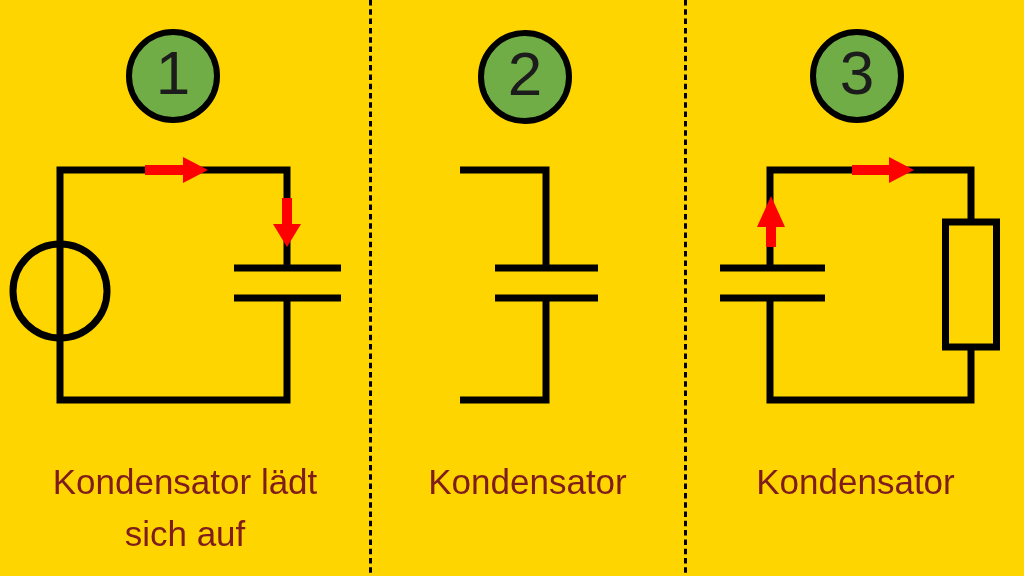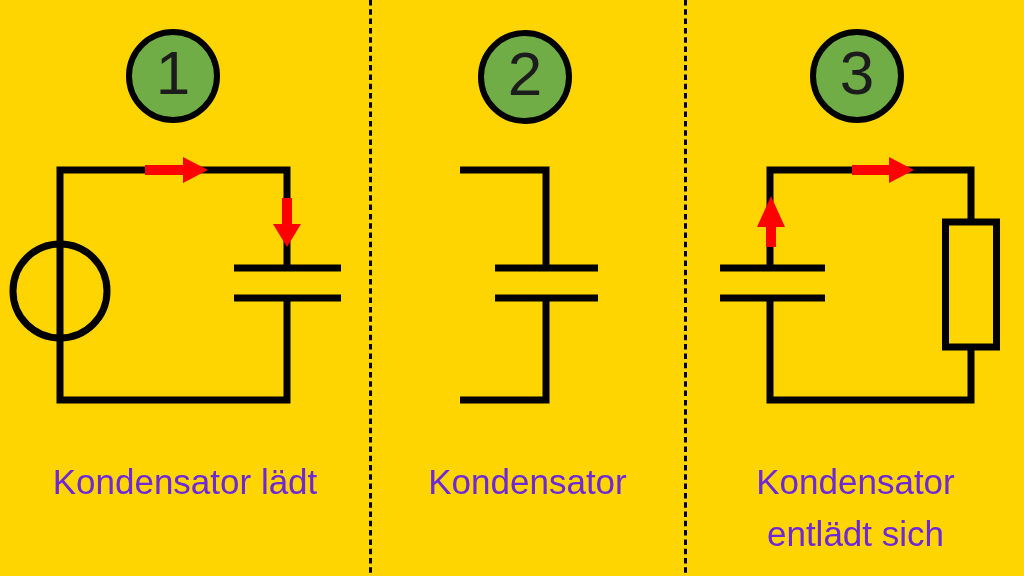--- a/index.html
+++ b/index.html
@@ -40,7 +40,7 @@
     position: absolute;
     top: 456px;
     text-align: center;
-    color: #6d28d9;
+    color: #7f1d1d;
     font-size: 35px;
     line-height: 52px;
     white-space: nowrap;

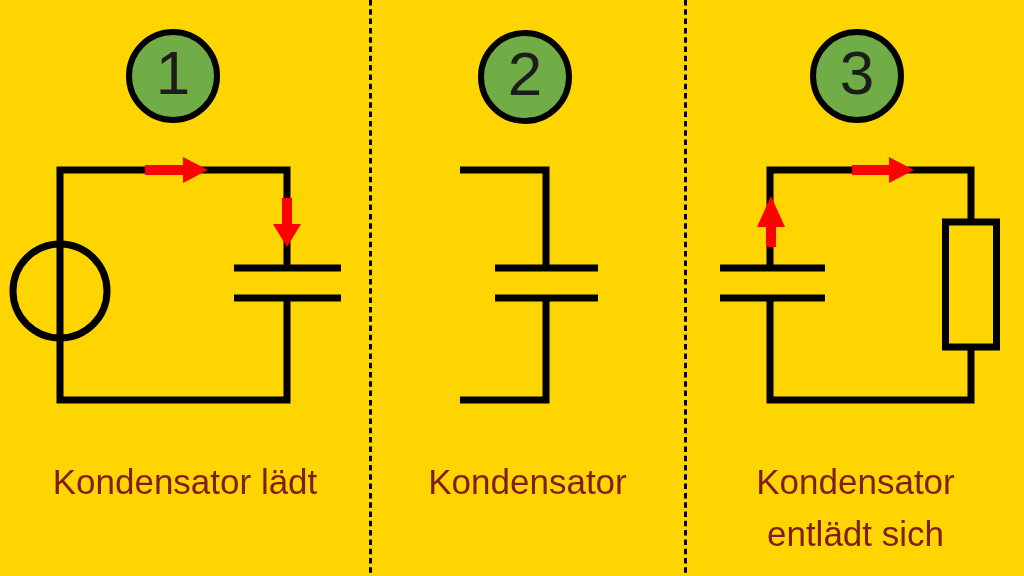--- a/index.html
+++ b/index.html
@@ -107,6 +107,7 @@
 
   <div class="caption caption-1">
     <div>Kondensator lädt</div>
+    <div>sich auf</div>
   </div>
   <div class="caption caption-2">
     <div>Kondensator</div>

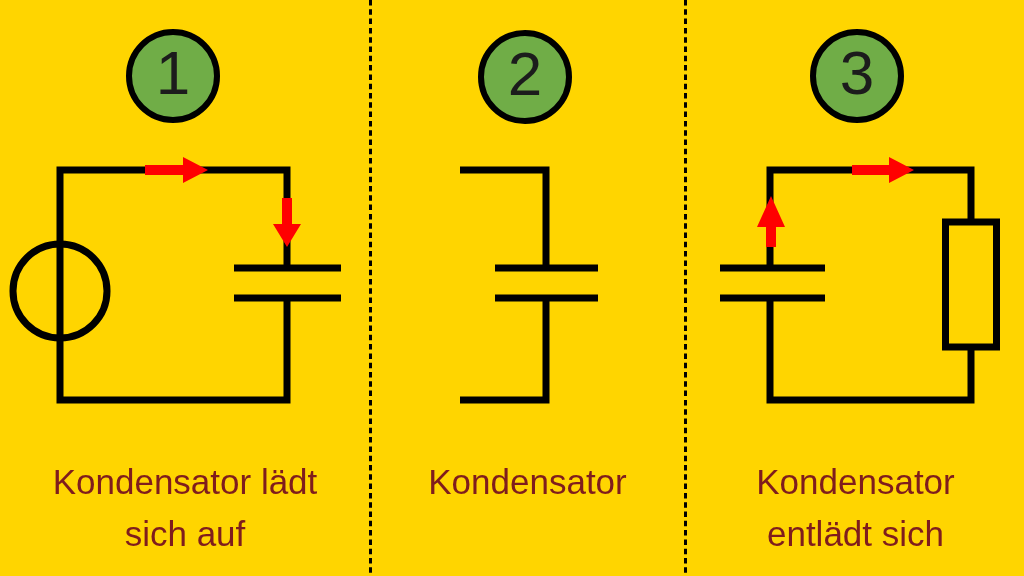--- a/index.html
+++ b/index.html
@@ -114,7 +114,6 @@
   </div>
   <div class="caption caption-3">
     <div>Kondensator</div>
-    <div>entlädt sich</div>
   </div>
 
 </div>

